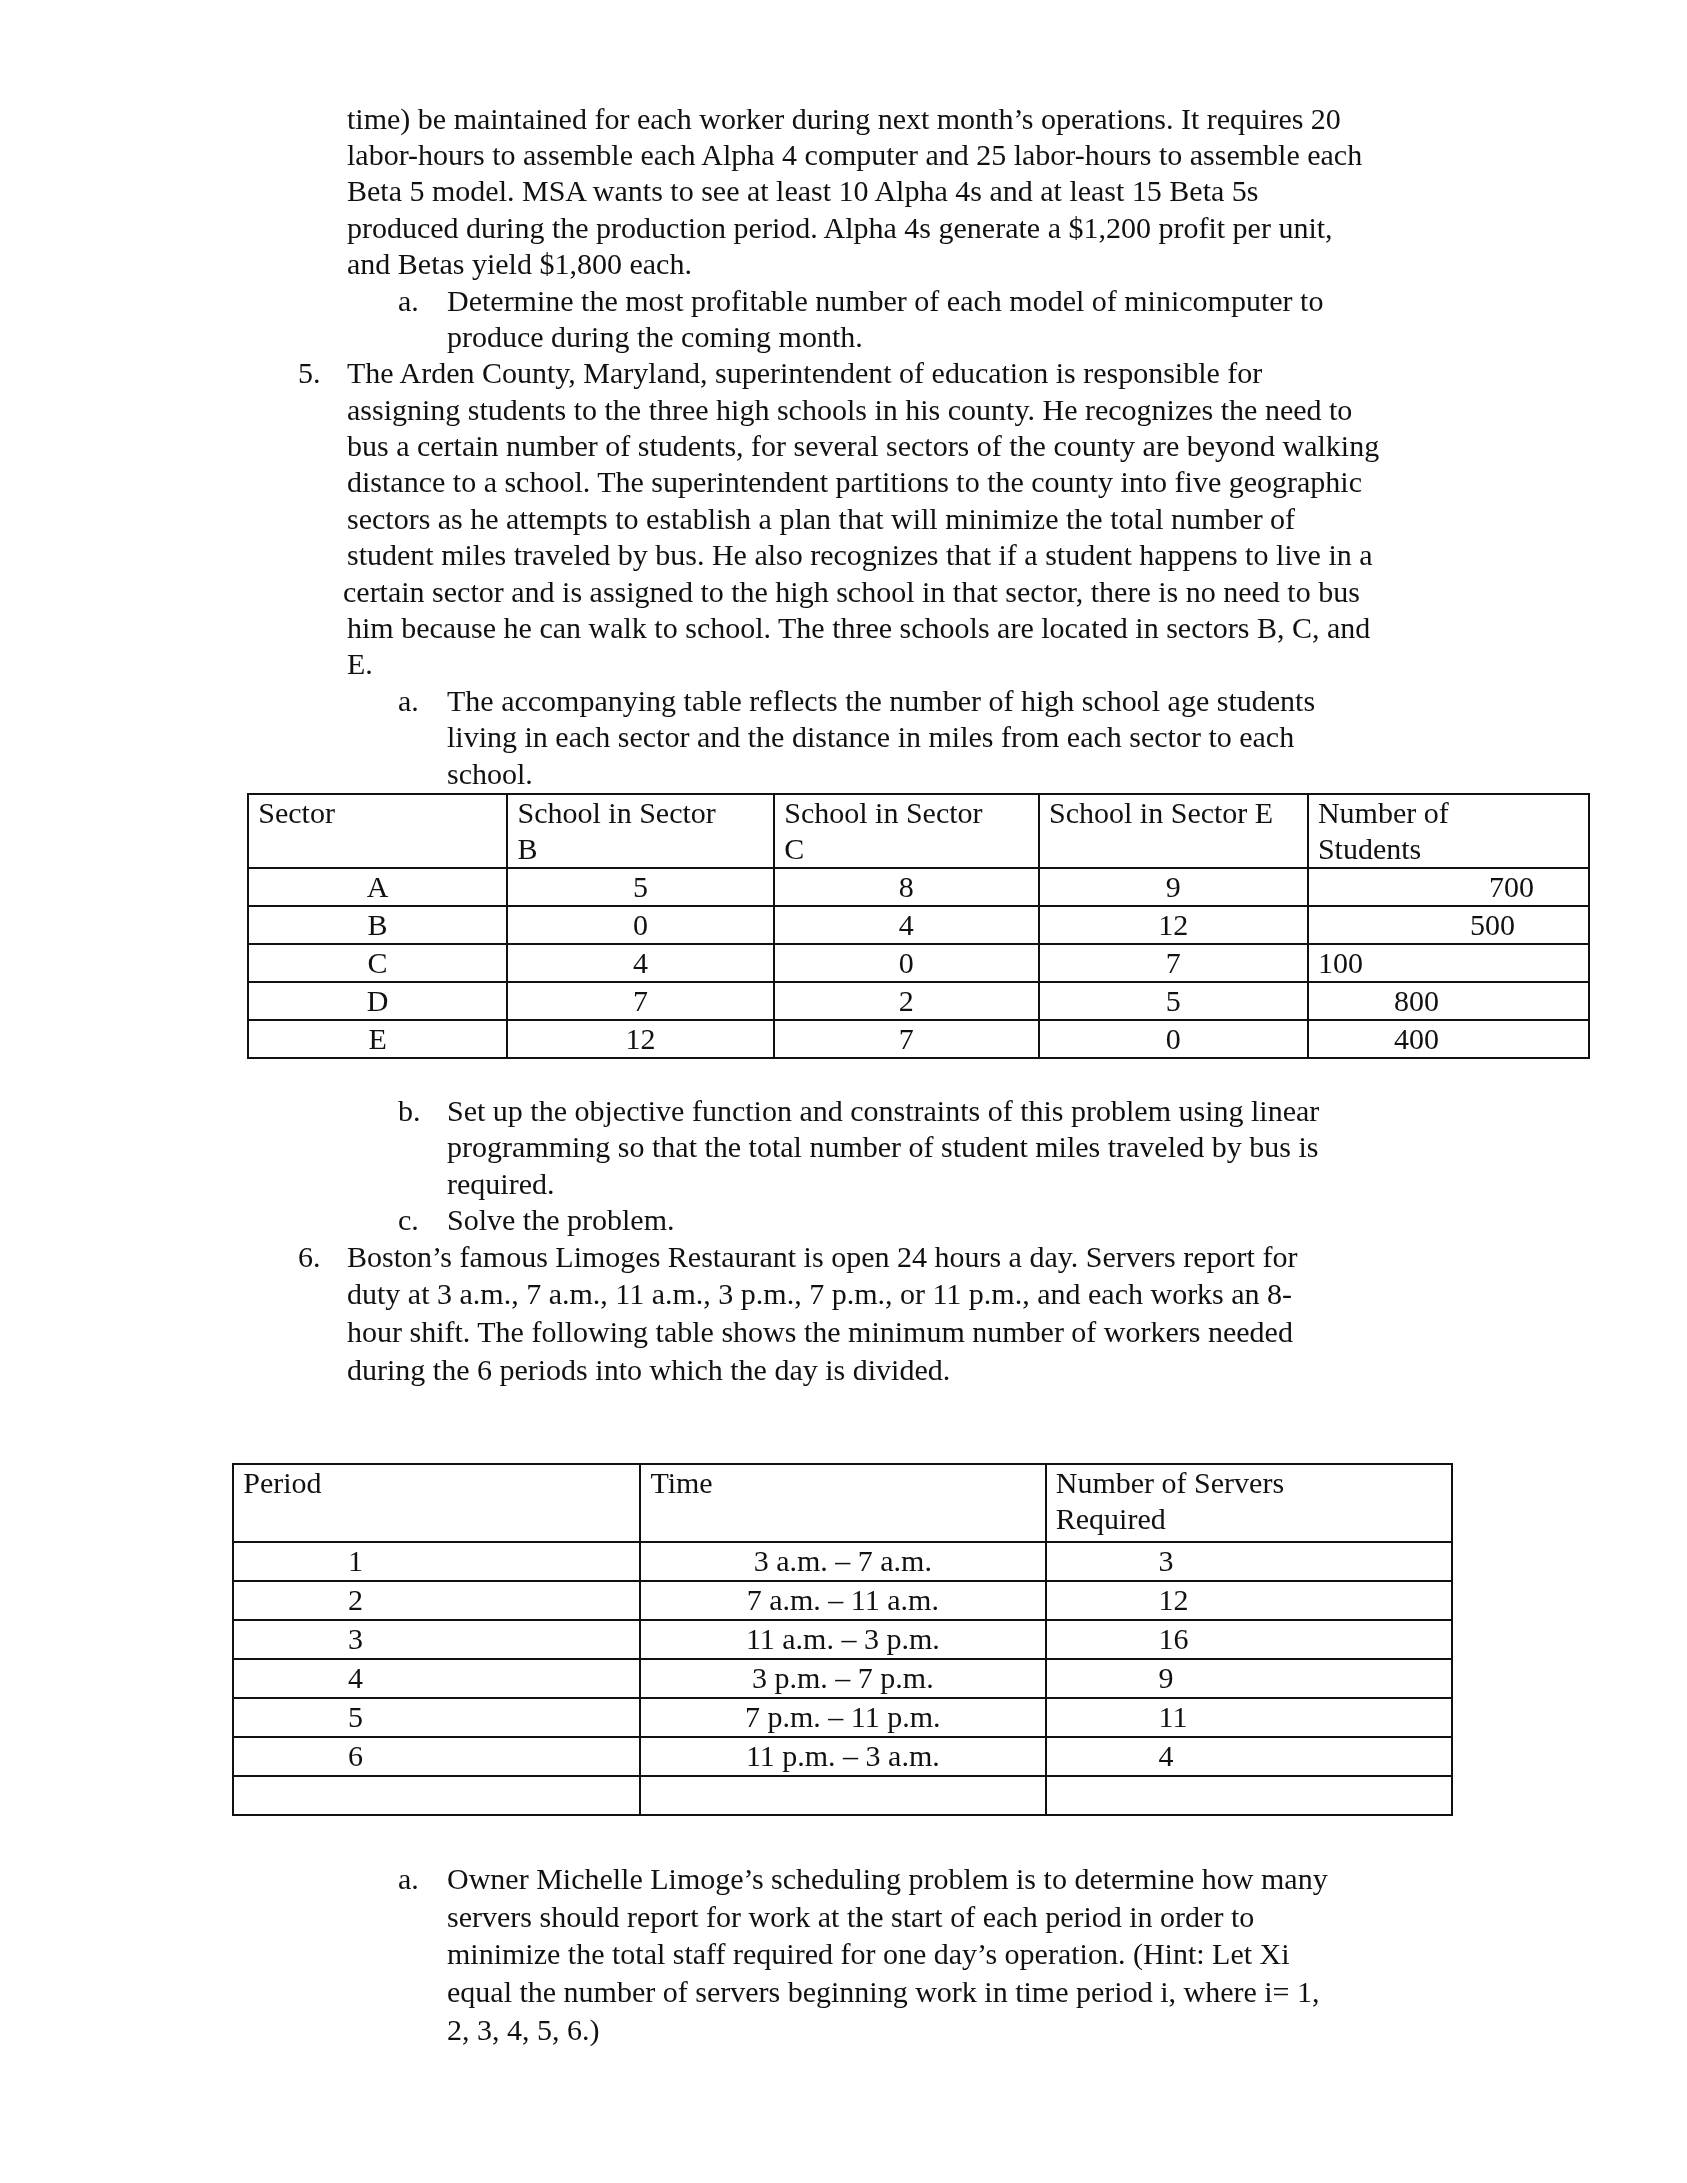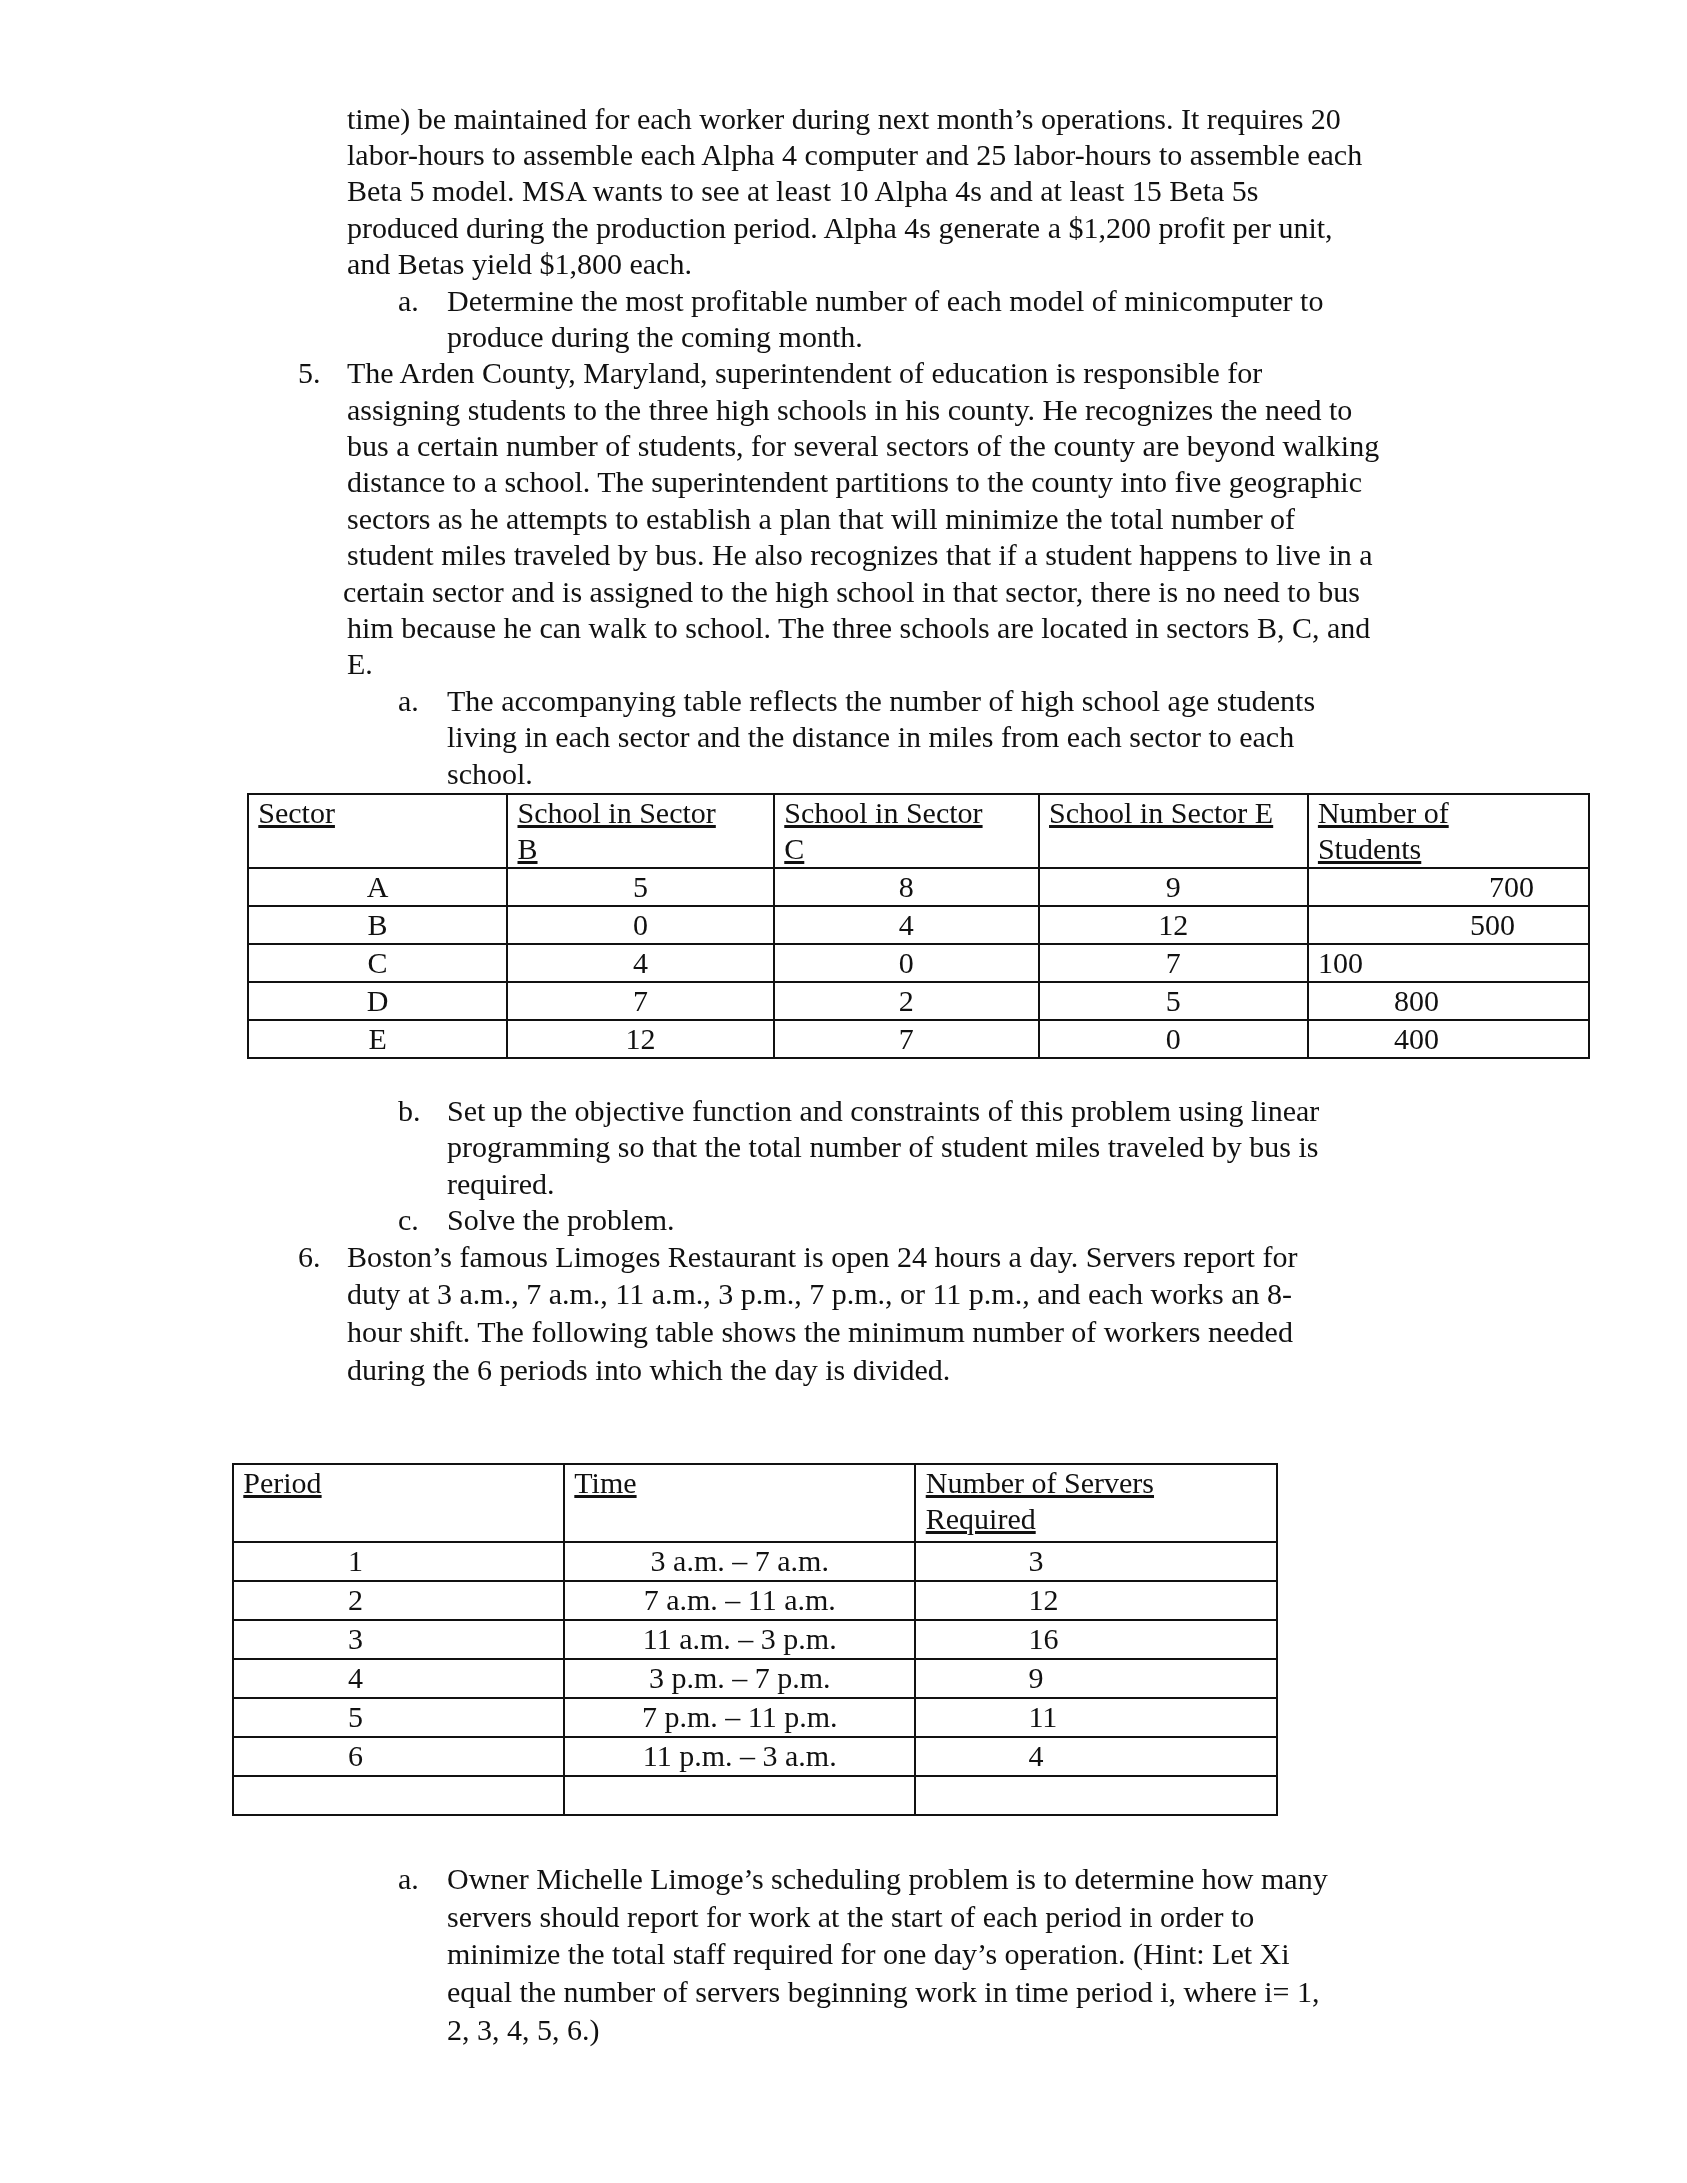--- a/index.html
+++ b/index.html
@@ -10,7 +10,7 @@
   table.grid { position: absolute; border-collapse: collapse; font-size: 30px; line-height: 36px; }
   table.grid td { border: 2.6px solid #111111; vertical-align: top; padding: 0 9.3px; white-space: nowrap; }
   table.grid td.c { text-align: center; }
-  .hdr-cell span { display: block; text-decoration: underline; }
+  .hdr-cell span { display: block; }
 </style>
 </head>
 <body>

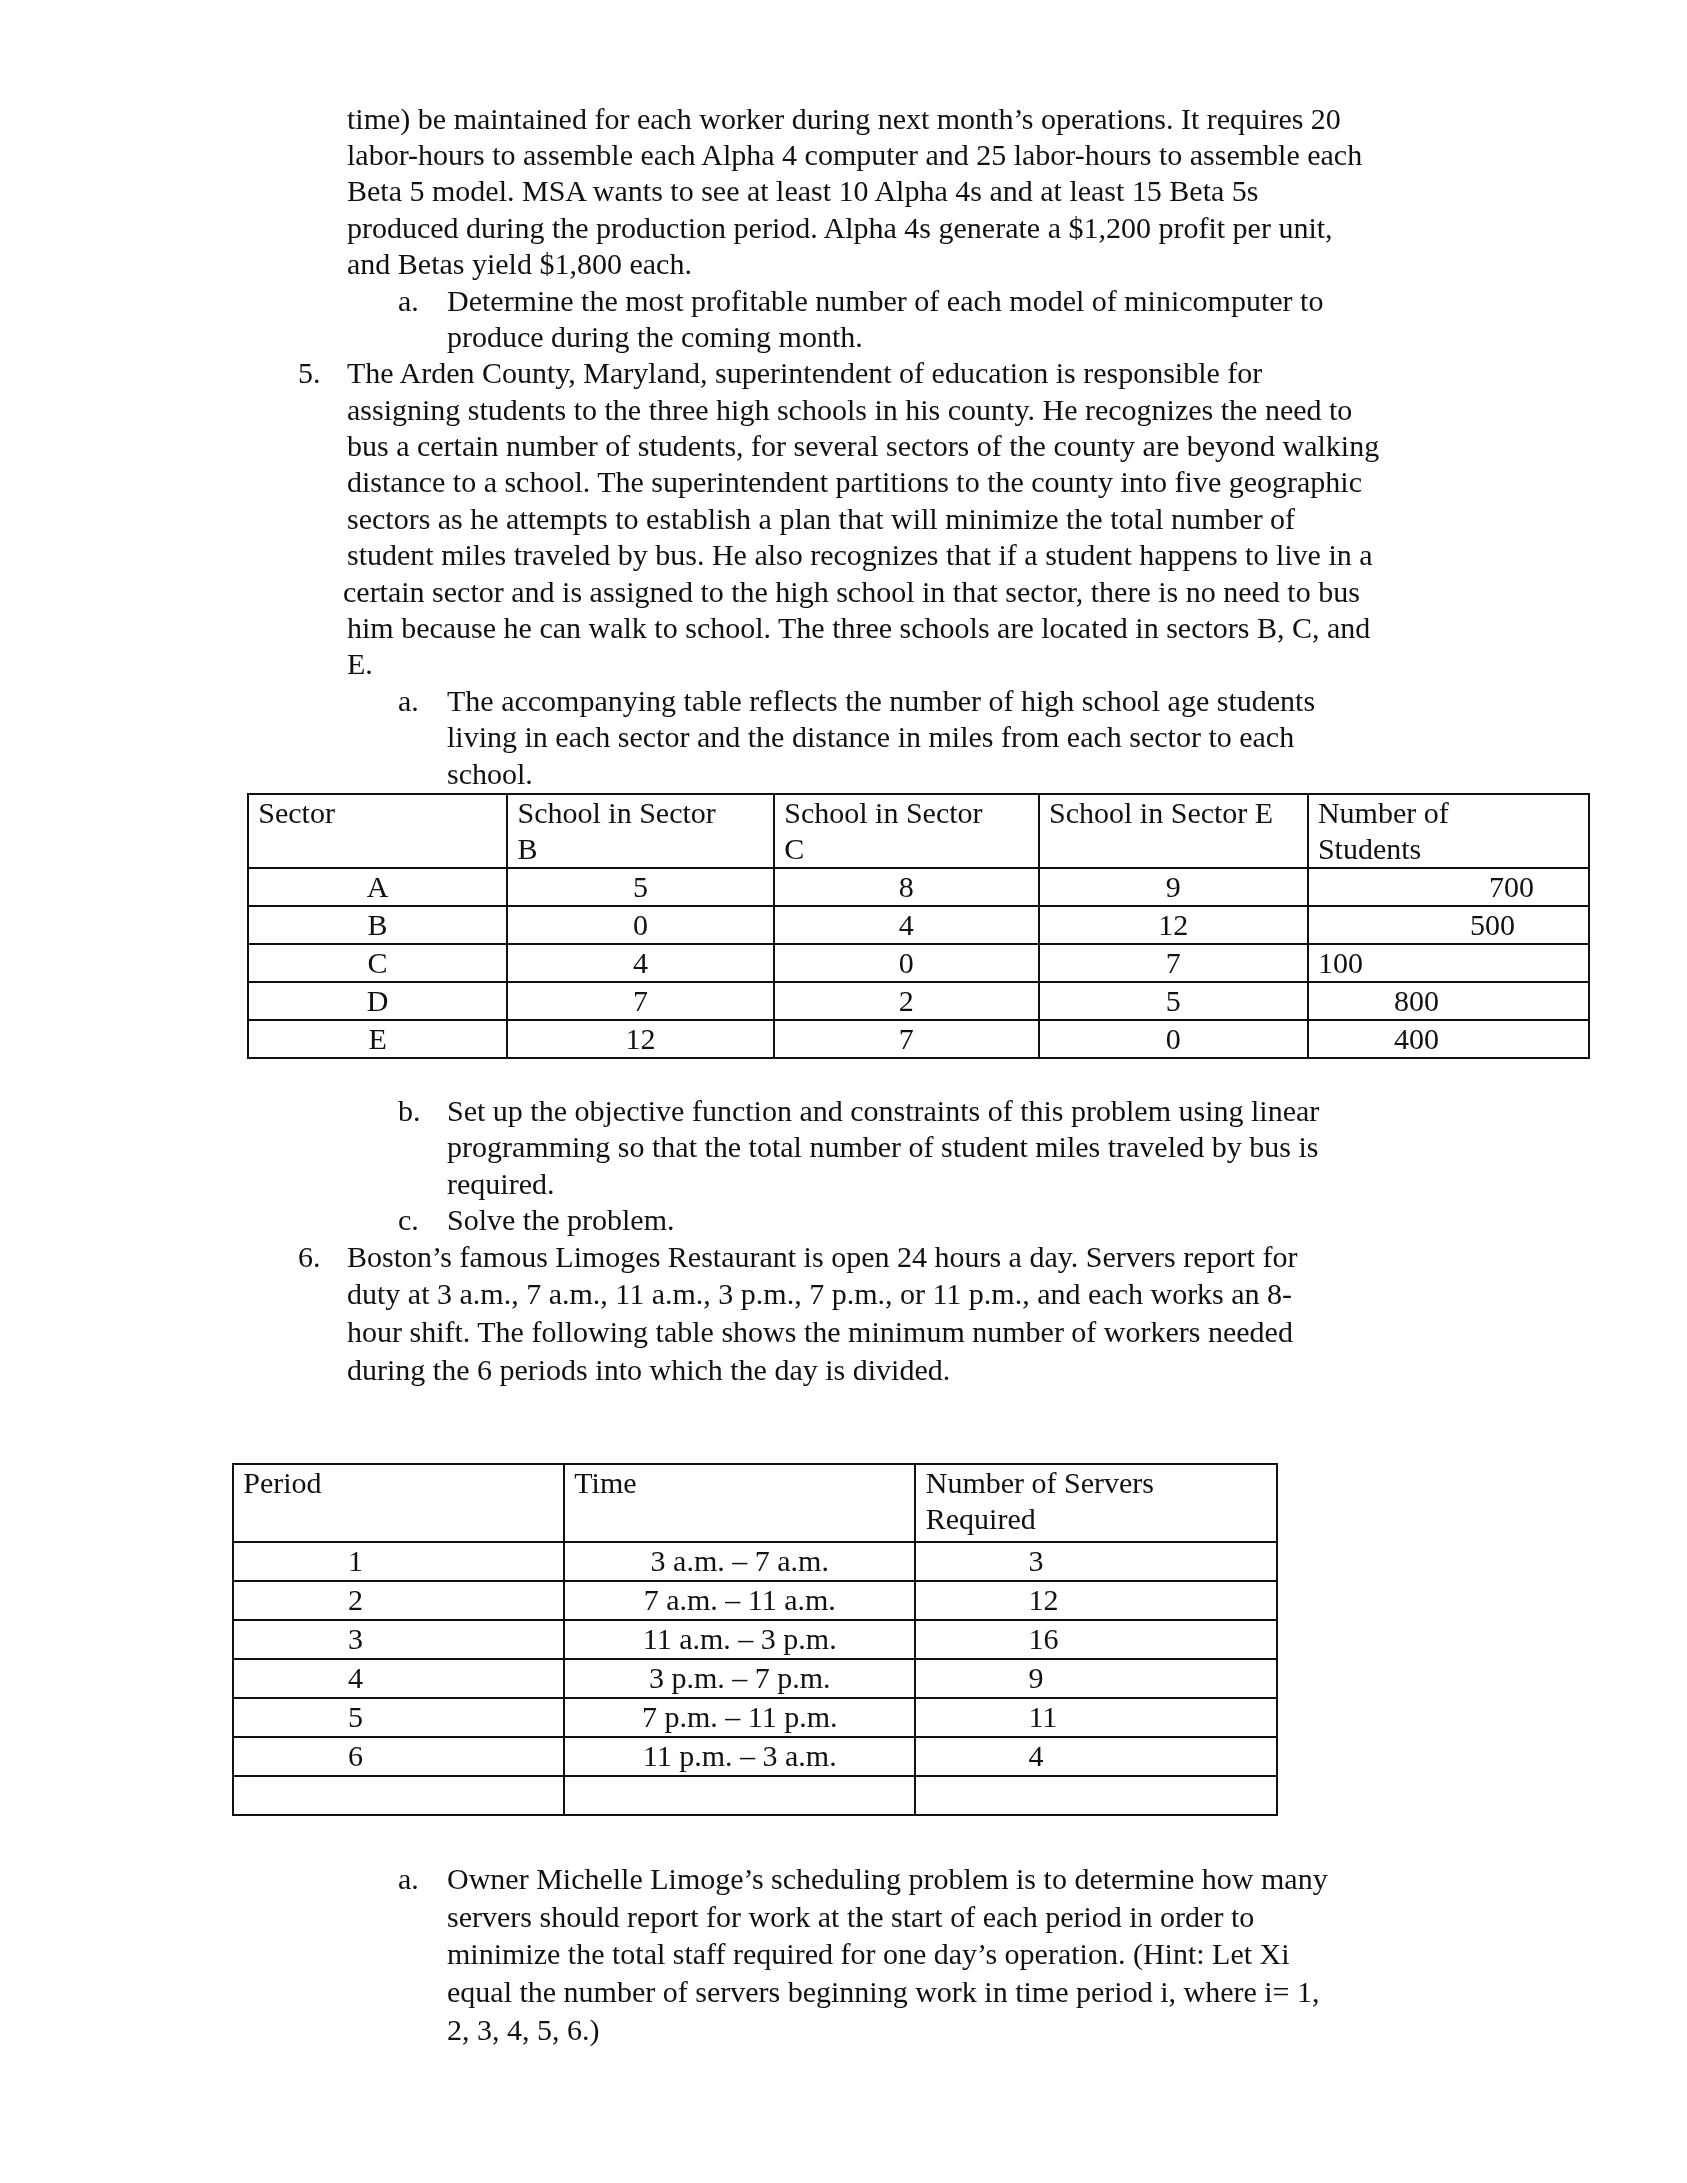--- a/index.html
+++ b/index.html
@@ -132,7 +132,7 @@
   <div class="line" style="left:347px;top:1352px">during the 6 periods into which the day is divided.</div>
 </div>
 
-<table class="grid" style="left:232px;top:1463px;width:1046px">
+<table class="grid" style="left:232px;top:1463px;width:1221px">
   <colgroup>
     <col style="width:408px">
       <col style="width:406px">

